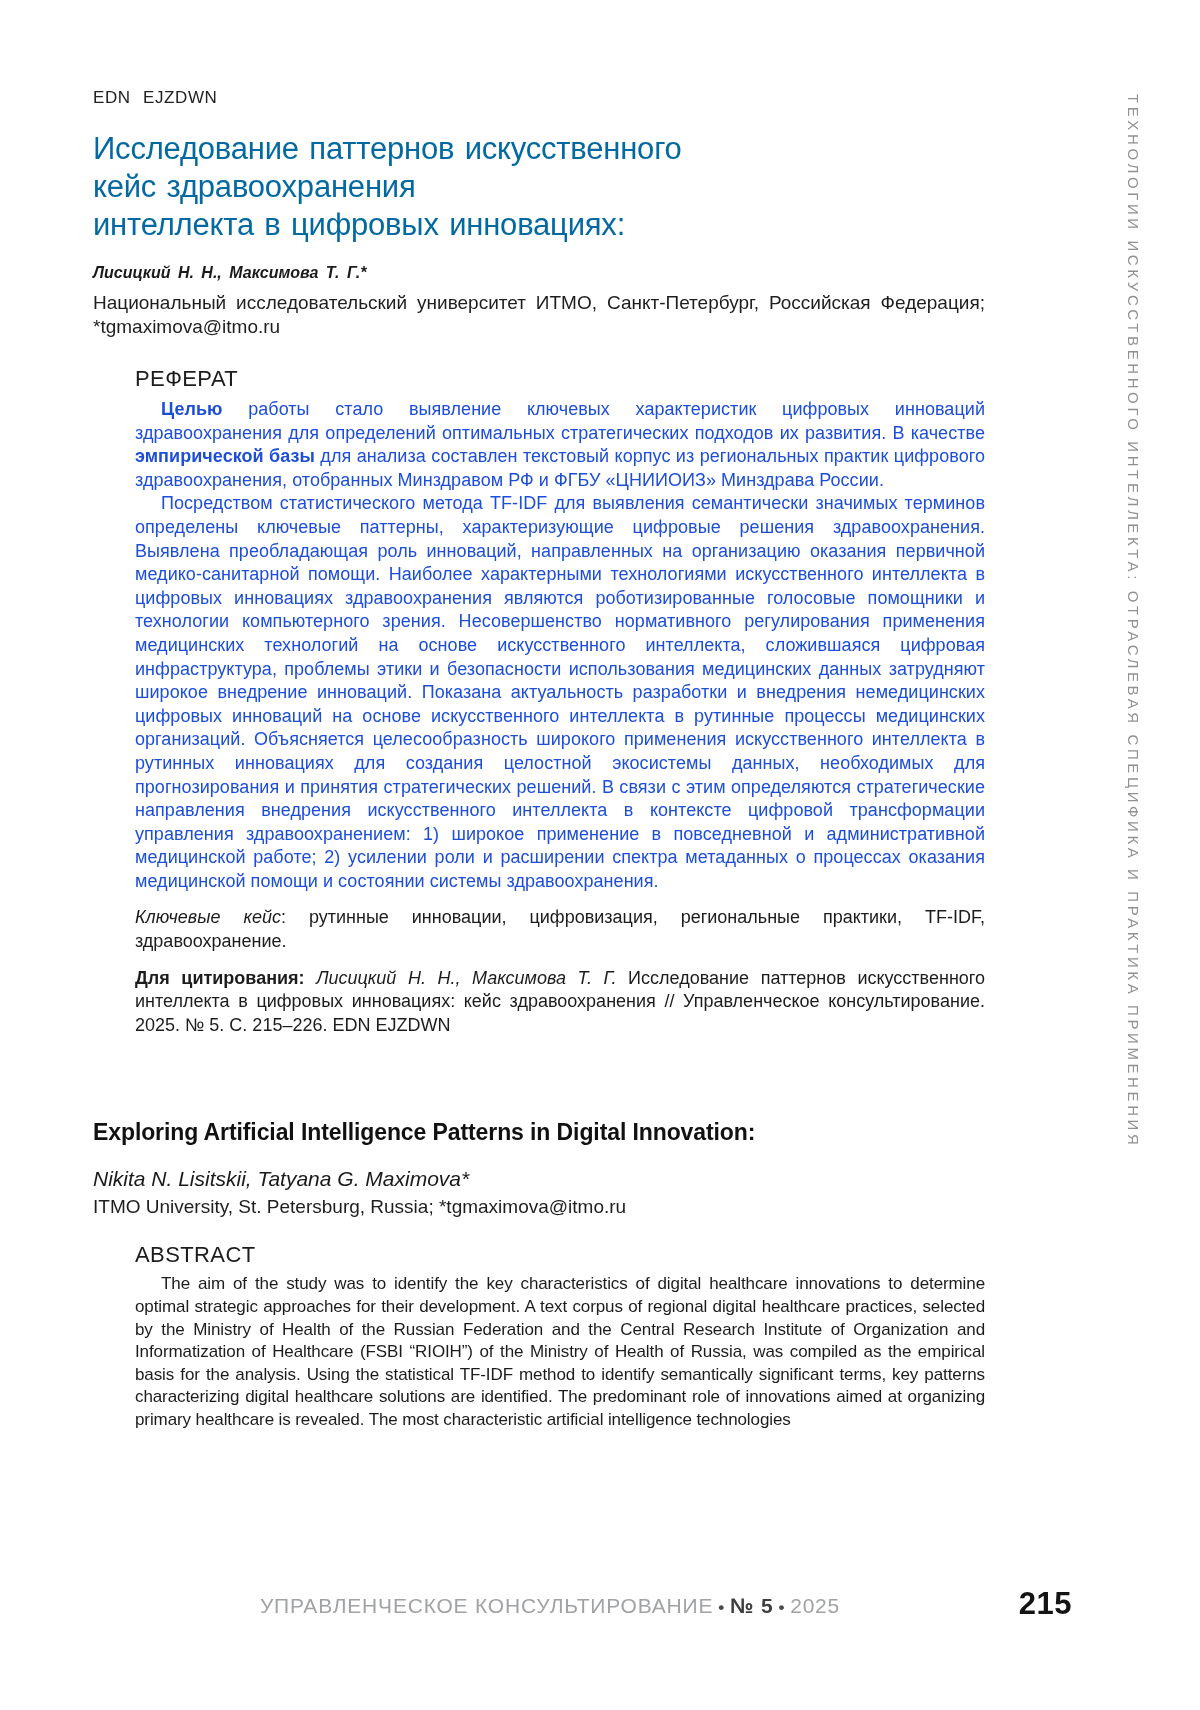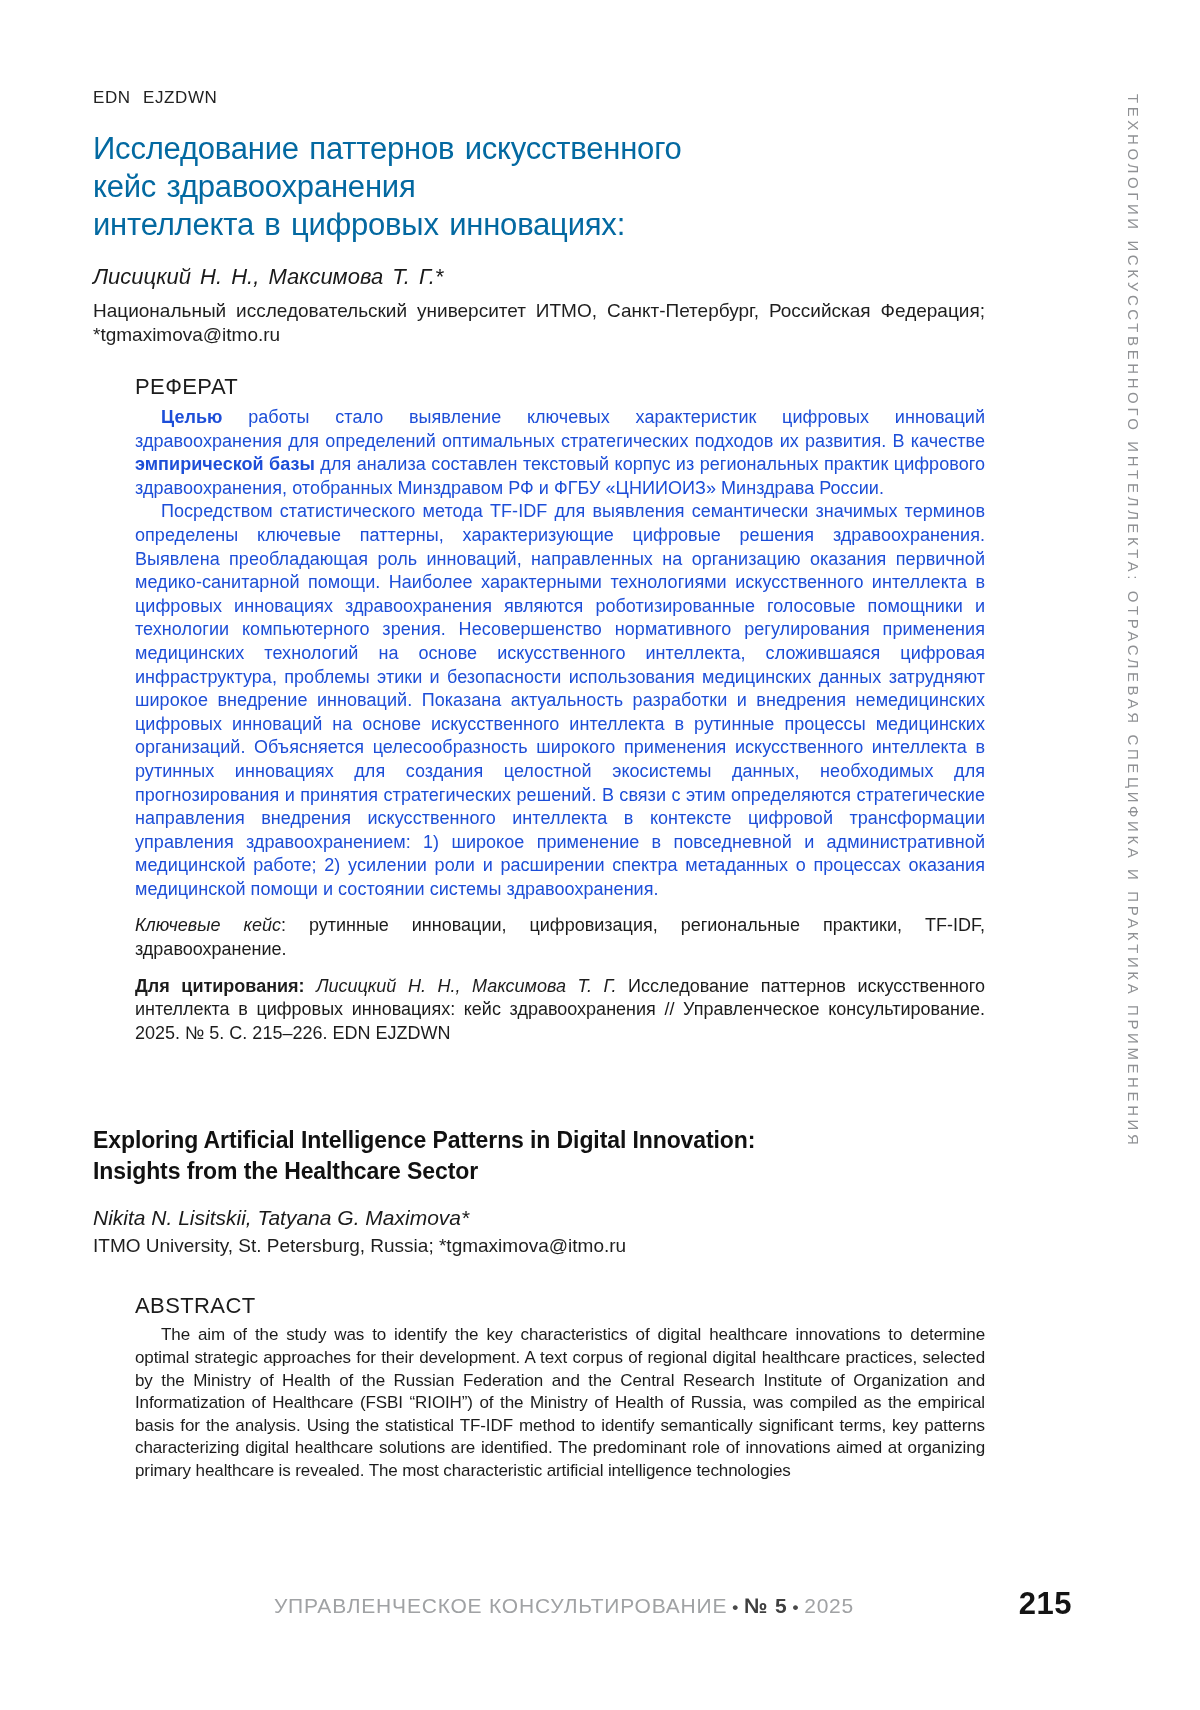--- a/index.html
+++ b/index.html
@@ -36,10 +36,11 @@
   .title-line { display: block; }
   .ru-authors {
     margin-top: 20px;
-    font-size: 22px;
+    font-size: 16px;
     font-style: italic;
     word-spacing: 3px;
     color: #1a1a1a;
+    font-weight: bold;
   }
   .ru-affil {
     margin-top: 9px;

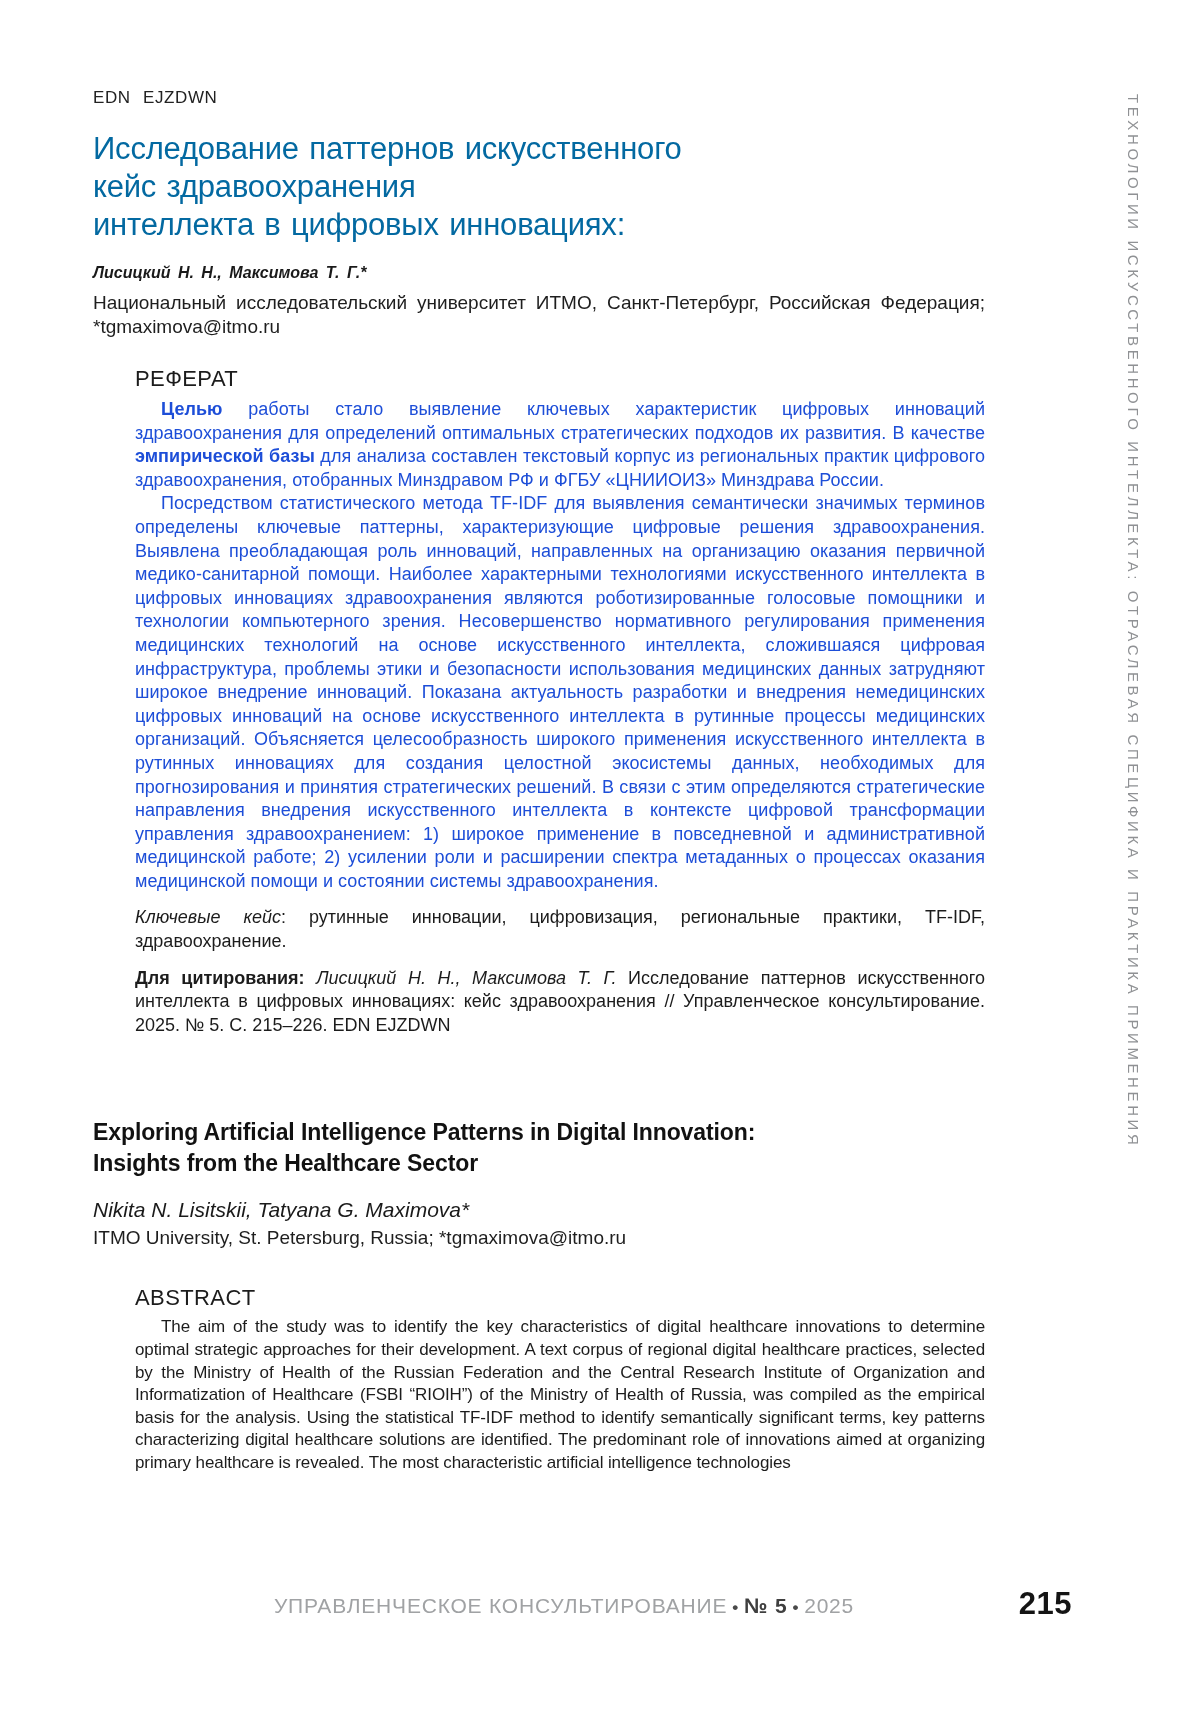--- a/index.html
+++ b/index.html
@@ -172,7 +172,6 @@
   <div class="en-section">
     <h2 class="en-title">
       <span class="title-line">Exploring Artificial Intelligence Patterns in Digital Innovation:</span>
-      <span class="title-line">Insights from the Healthcare Sector</span>
     </h2>
     <div class="en-authors">Nikita N. Lisitskii, Tatyana G. Maximova*</div>
     <div class="en-affil">ITMO University, St. Petersburg, Russia; *tgmaximova@itmo.ru</div>

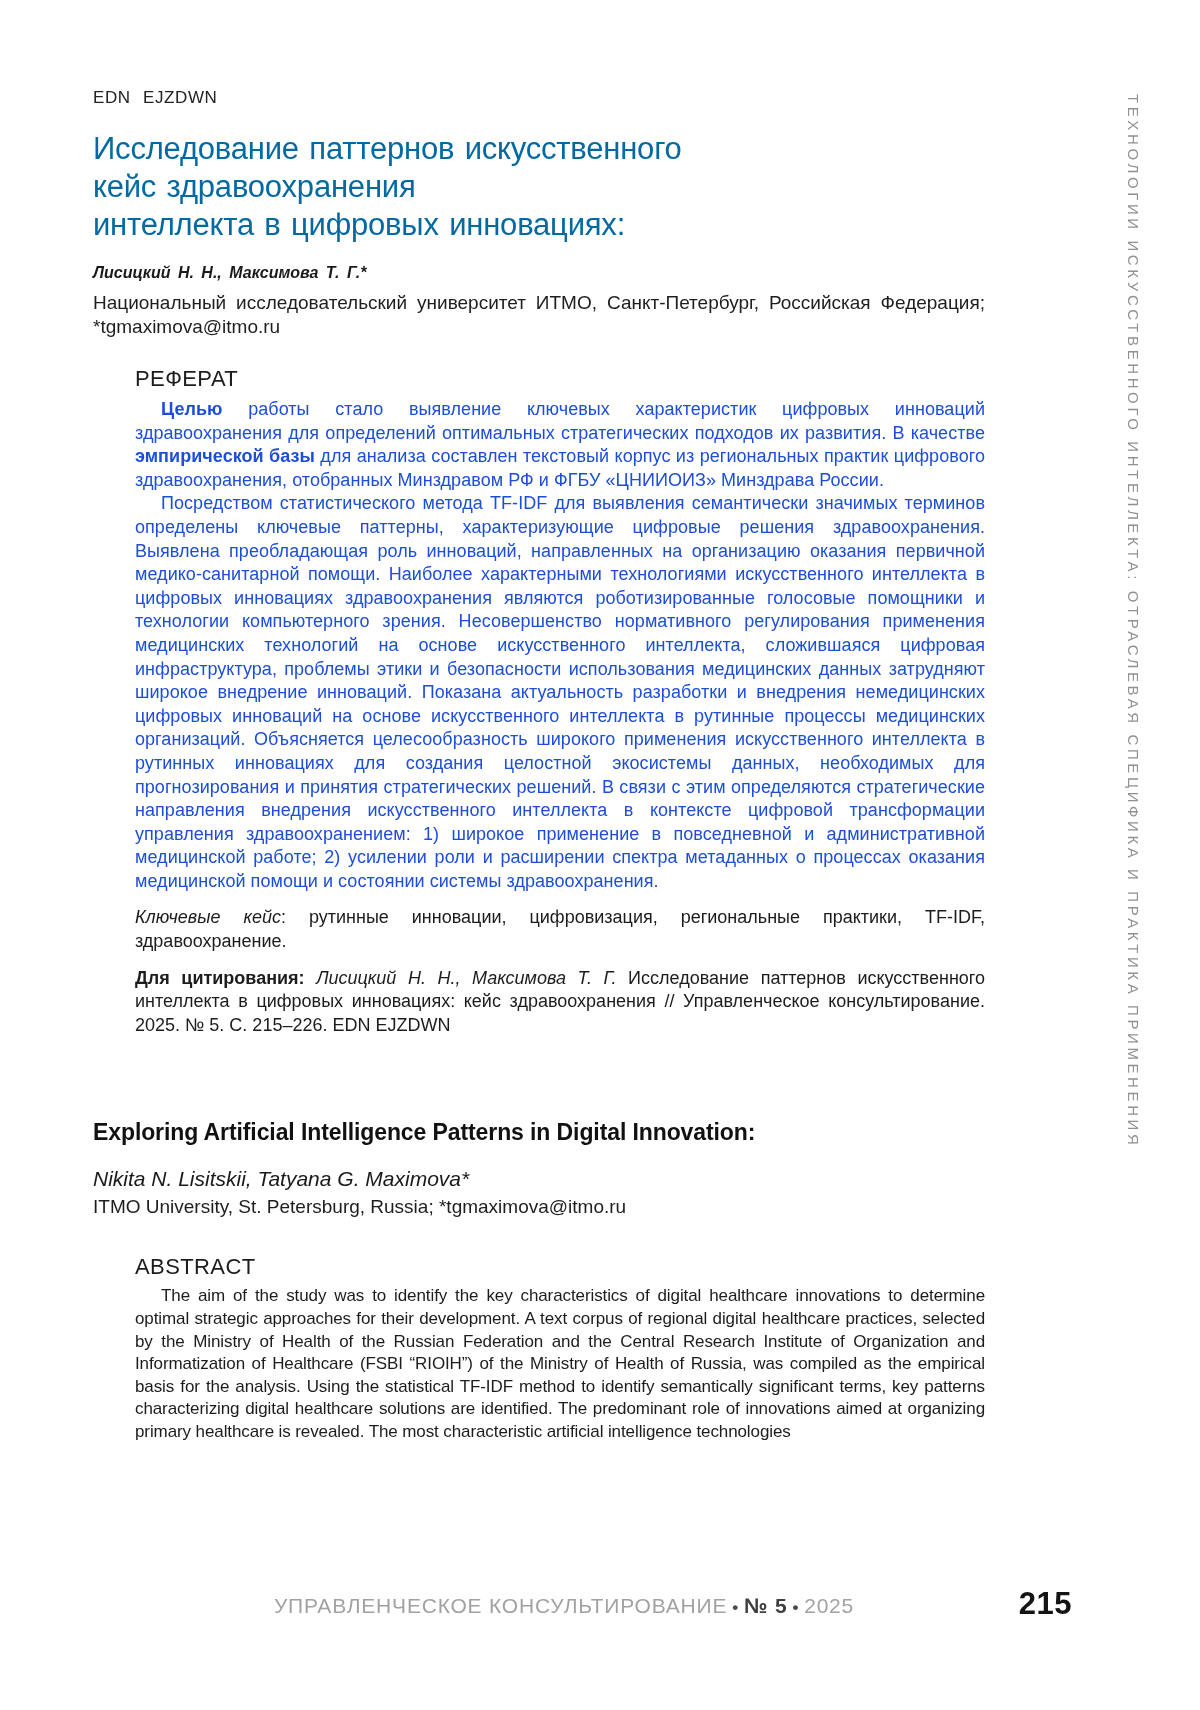--- a/index.html
+++ b/index.html
@@ -98,7 +98,7 @@
   }
   .en-abstract-block {
     margin-left: 42px;
-    margin-top: 35px;
+    margin-top: 23px;
     width: 850px;
   }
   .en-abstract-para {

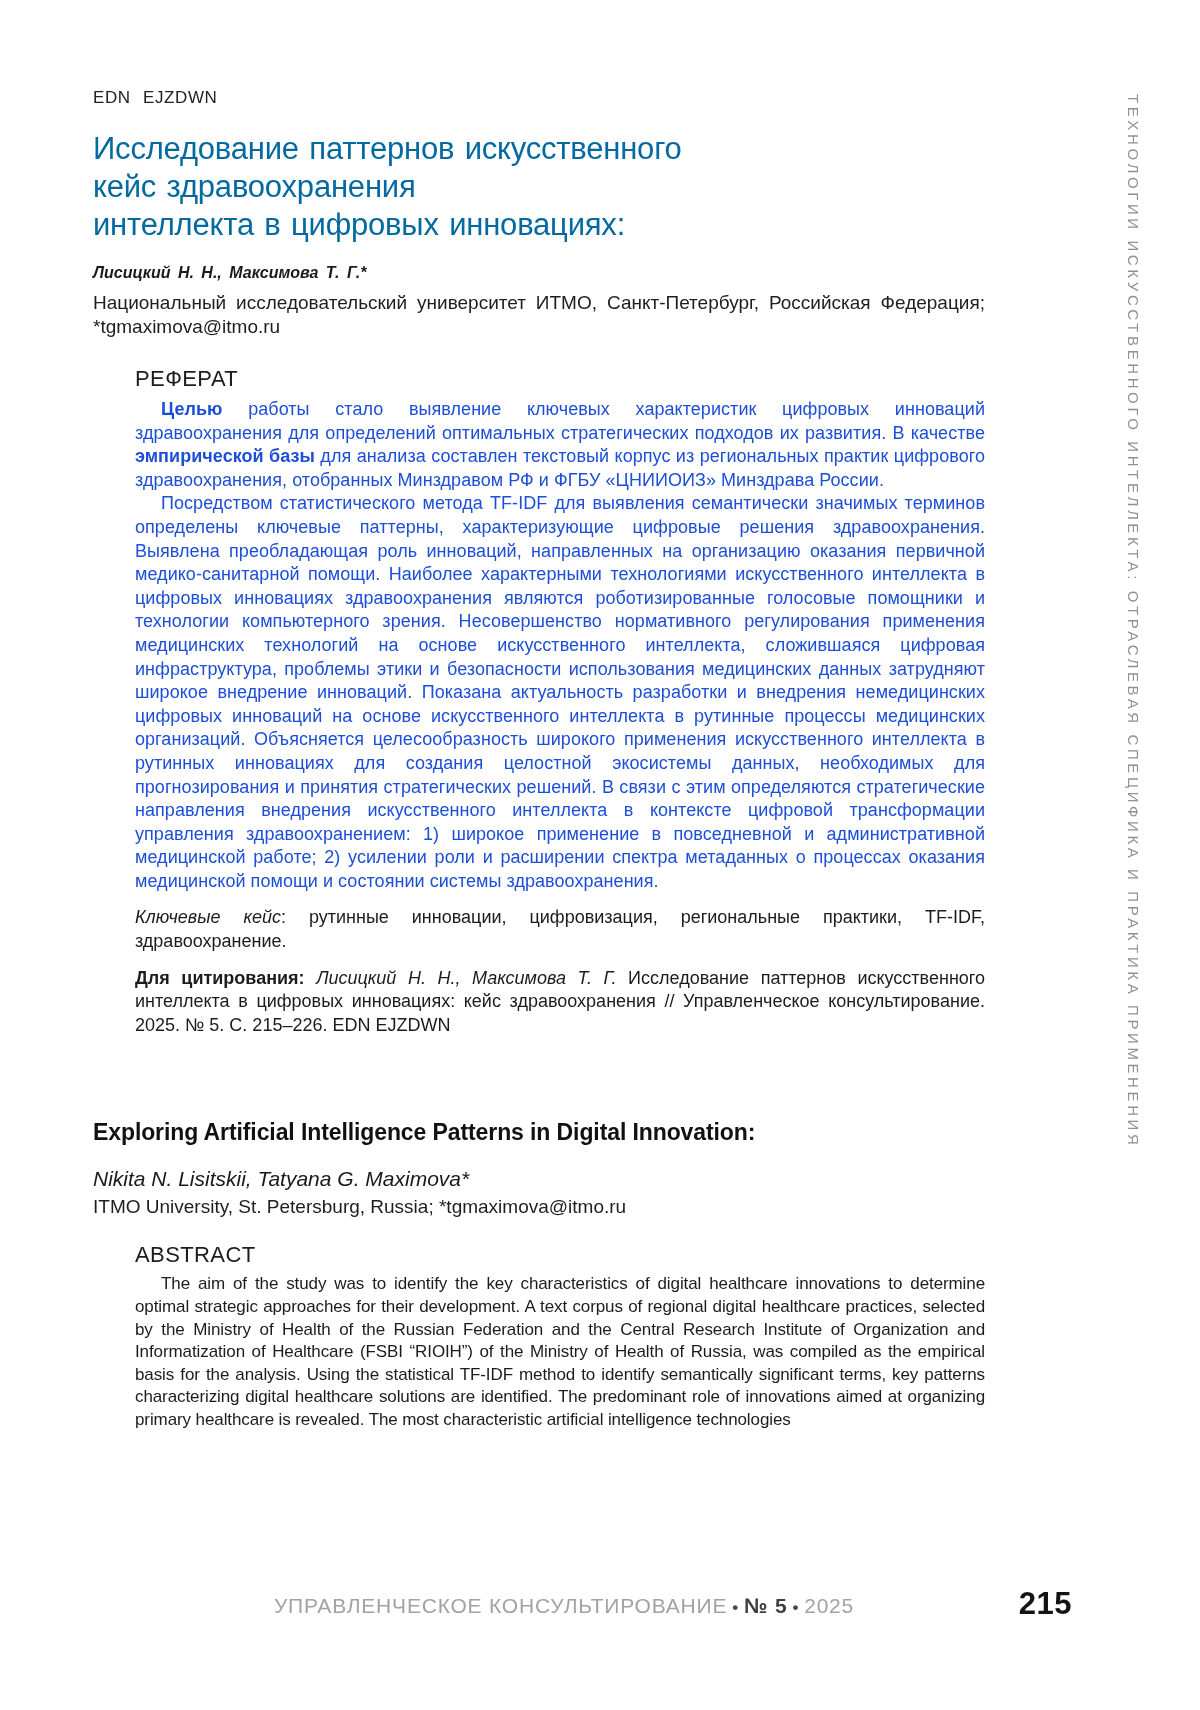--- a/index.html
+++ b/index.html
@@ -123,7 +123,7 @@
   .footer-line {
     position: absolute;
     top: 1594px;
-    left: 164px;
+    left: 150px;
     width: 800px;
     text-align: center;
     font-size: 21px;

